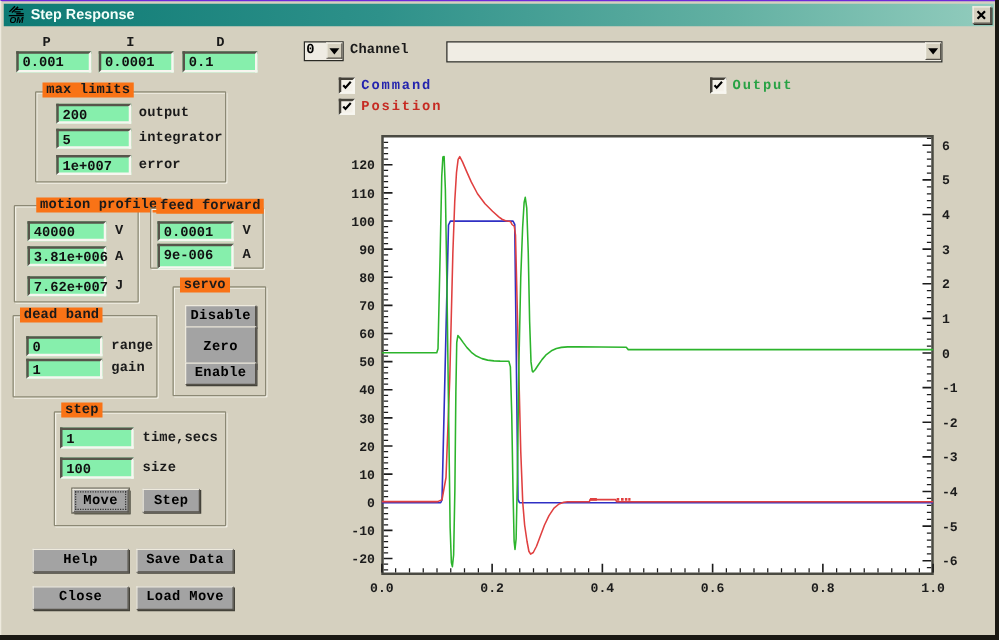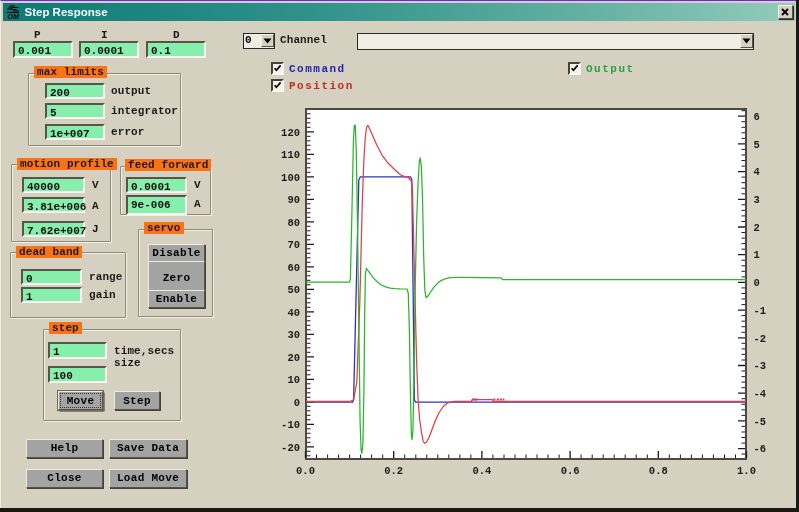--- a/index.html
+++ b/index.html
@@ -89,7 +89,7 @@
  <div class="lab" style="left:110px;top:125px">error</div>
 
  <div class="grp" style="left:10px;top:163px;width:100px;height:78px"></div>
- <div class="glab" style="left:16px;top:157px">motion profile</div>
+ <div class="glab" style="left:28px;top:157px">motion profile</div>
  <div class="entry" style="left:21px;top:176px;width:63px;height:16px">40000</div>
  <div class="entry" style="left:21px;top:196px;width:63px;height:16px">3.81e+006</div>
  <div class="entry" style="left:21px;top:220px;width:63px;height:16px">7.62e+007</div>

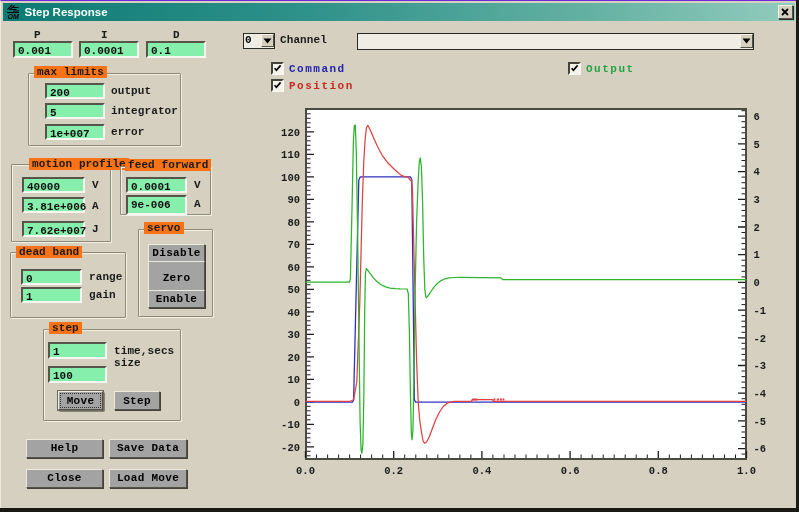--- a/index.html
+++ b/index.html
@@ -122,7 +122,7 @@
  <div class="entry" style="left:47px;top:341px;width:59px;height:17px">1</div>
  <div class="entry" style="left:47px;top:365px;width:59px;height:17px">100</div>
  <div class="lab" style="left:113px;top:344px">time,secs</div>
- <div class="lab" style="left:113px;top:356px">size</div>
+ <div class="lab" style="left:113px;top:368px">size</div>
  <div class="btn" style="left:57px;top:390px;width:45px;height:19px;outline:1px dotted #333;outline-offset:-3.5px;box-shadow:0 0 0 1px #6e6b5c,1.5px 1.5px 0 #3a382f">Move</div>
  <div class="btn" style="left:113px;top:390px;width:46px;height:19px">Step</div>
 

